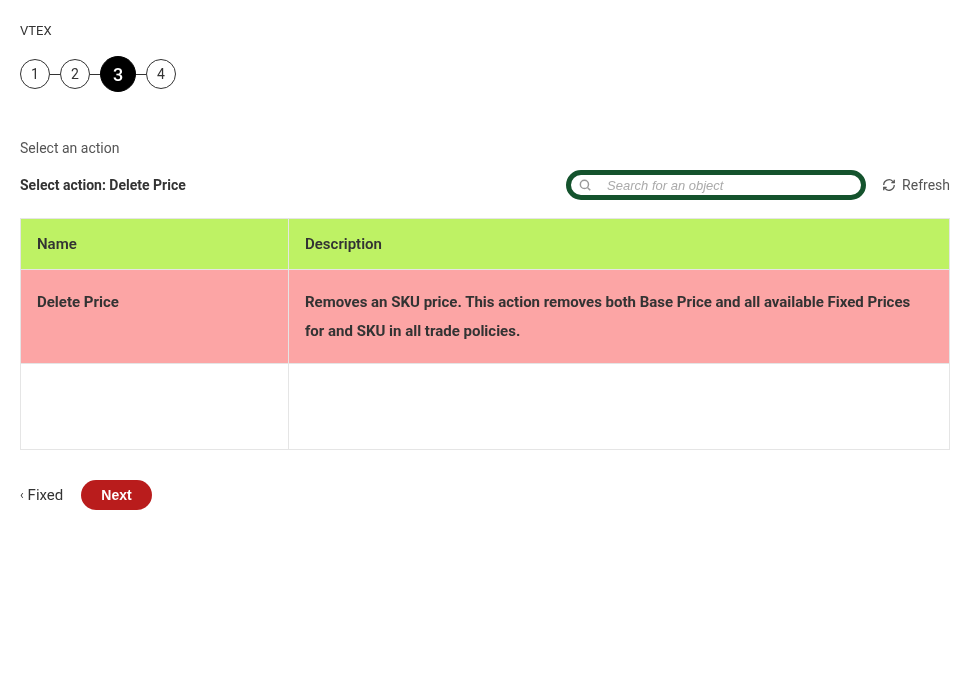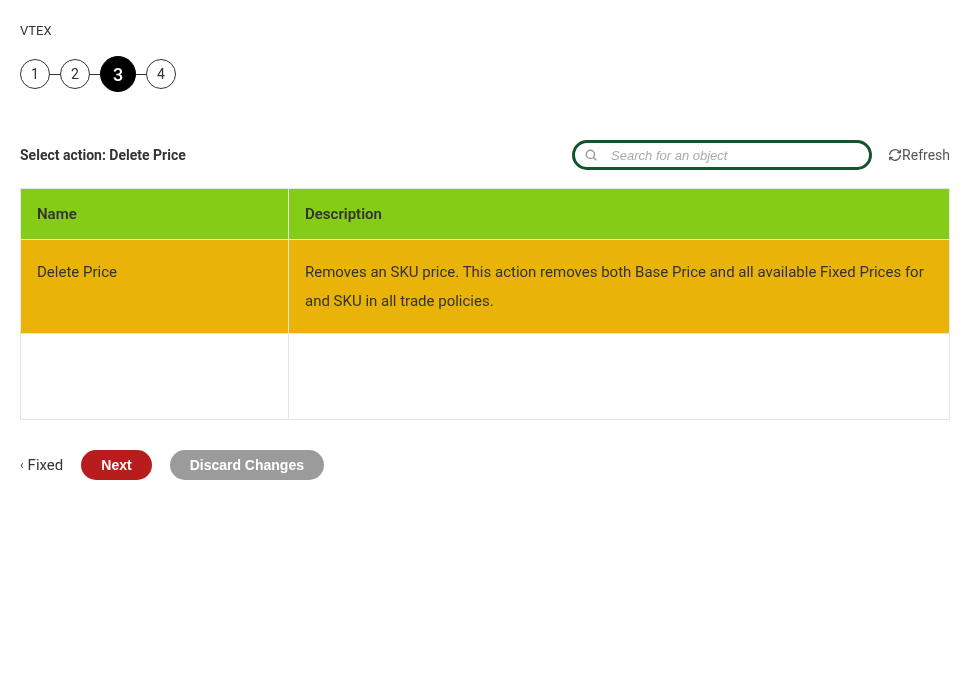--- a/index.html
+++ b/index.html
@@ -51,6 +51,7 @@
     <div class="step">4</div>
   </div>
 
+  <div class="instruction">Select an action</div>
 
   <div class="action-row">
     <div class="action-label">Select action: Delete Price</div>

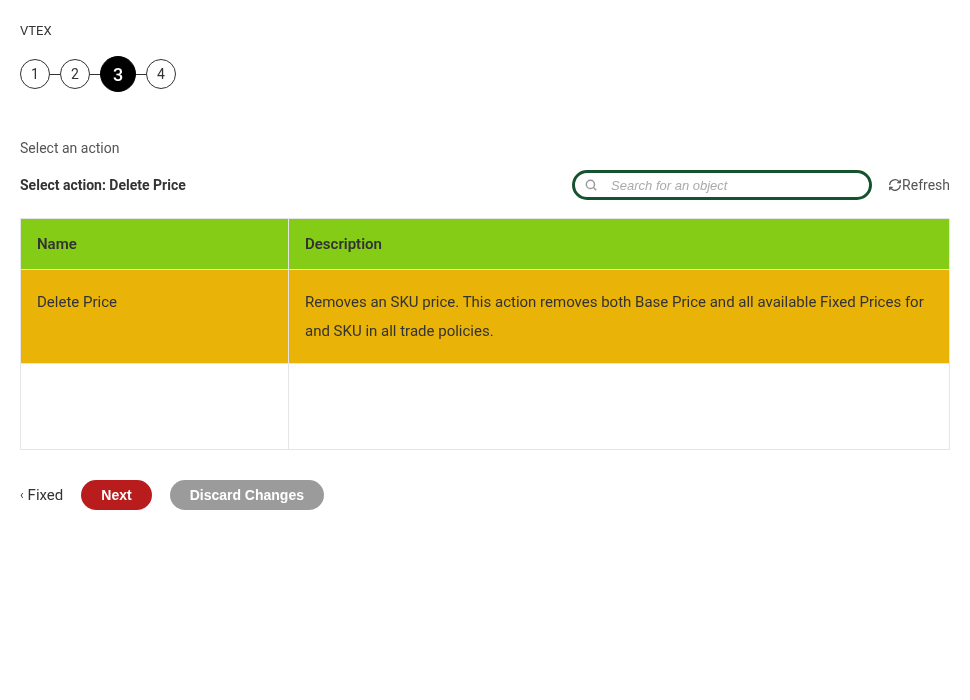--- a/index.html
+++ b/index.html
@@ -17,7 +17,7 @@
   .action-label { font-size: 14px; font-weight: 700; color: #333; }
   .right-controls { display: flex; align-items: center; gap: 16px; }
   .search-wrap { position: relative; }
-  .search-input { width: 300px; height: 30px; border: 3px solid #14532d; border-radius: 15px; padding: 0 14px 0 36px; font-size: 13px; font-style: italic; color: #ef4444; outline: none; }
+  .search-input { width: 300px; height: 30px; border: 5px solid #14532d; border-radius: 15px; padding: 0 14px 0 36px; font-size: 13px; font-style: italic; color: #ef4444; outline: none; }
   .search-input::placeholder { color: #aaa; font-style: italic; }
   .search-icon { position: absolute; left: 12px; top: 50%; transform: translateY(-50%); color: #999; width: 14px; height: 14px; }
   .refresh { display: flex; align-items: center; font-size: 14px; color: #555; cursor: pointer; }

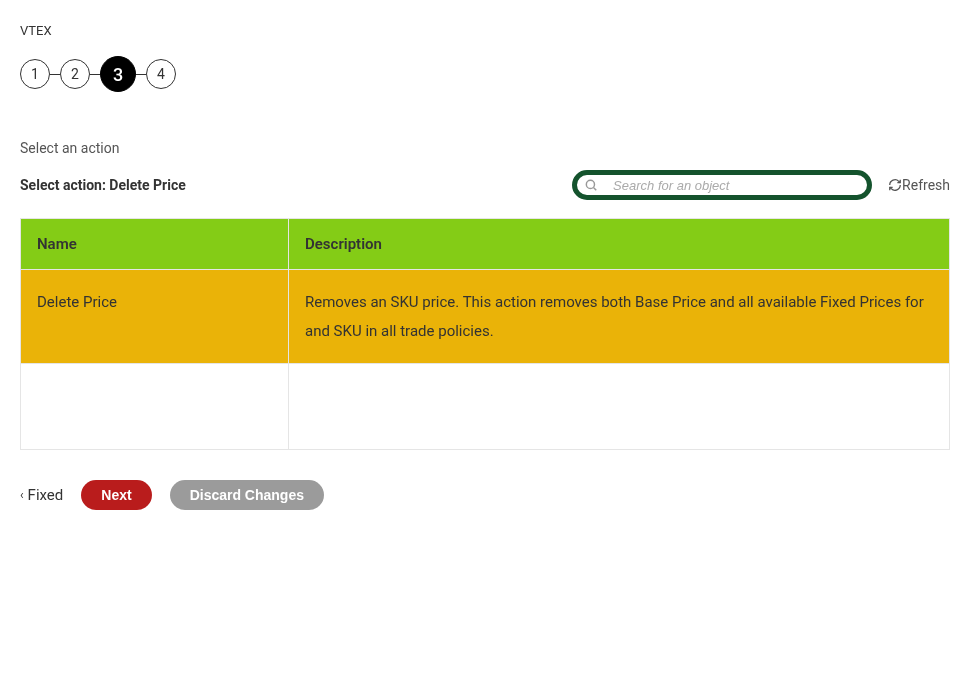--- a/index.html
+++ b/index.html
@@ -20,7 +20,7 @@
   .search-input { width: 300px; height: 30px; border: 5px solid #14532d; border-radius: 15px; padding: 0 14px 0 36px; font-size: 13px; font-style: italic; color: #ef4444; outline: none; }
   .search-input::placeholder { color: #aaa; font-style: italic; }
   .search-icon { position: absolute; left: 12px; top: 50%; transform: translateY(-50%); color: #999; width: 14px; height: 14px; }
-  .refresh { display: flex; align-items: center; font-size: 14px; color: #555; cursor: pointer; }
+  .refresh { display: flex; align-items: center; gap: 6px; font-size: 14px; color: #555; cursor: pointer; }
   .refresh-icon { width: 14px; height: 14px; }
   table.actions { width: 100%; border-collapse: collapse; border: 1px solid #e5e5e5; }
   table.actions th { background: #84cc16; text-align: left; font-weight: 600; font-size: 15px; color: #333; padding: 16px; border: 1px solid #e5e5e5; }

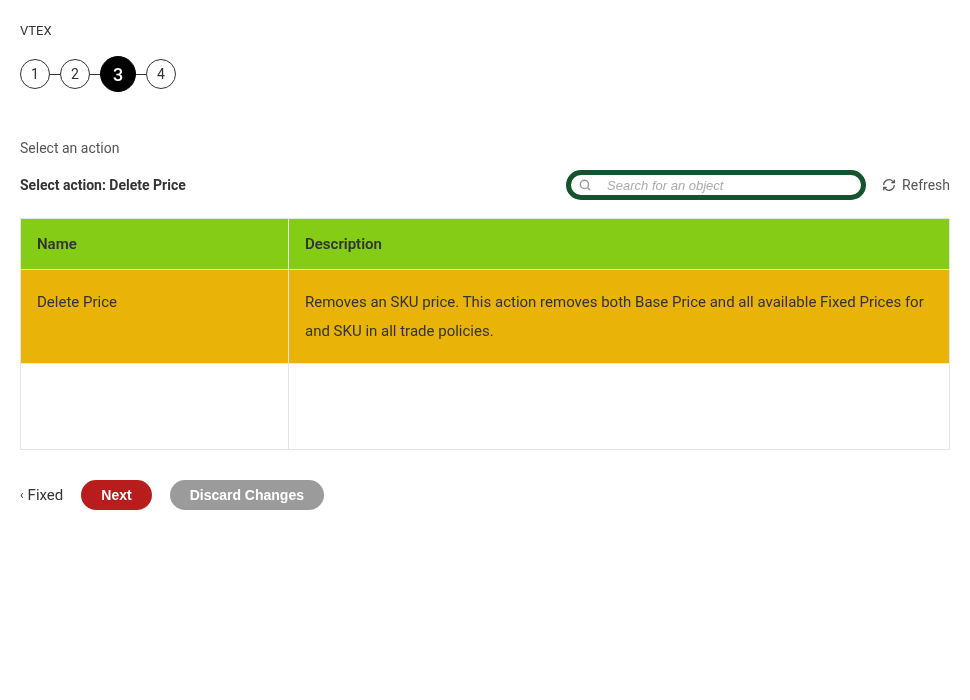--- a/index.html
+++ b/index.html
@@ -23,7 +23,7 @@
   .refresh { display: flex; align-items: center; gap: 6px; font-size: 14px; color: #555; cursor: pointer; }
   .refresh-icon { width: 14px; height: 14px; }
   table.actions { width: 100%; border-collapse: collapse; border: 1px solid #e5e5e5; }
-  table.actions th { background: #84cc16; text-align: left; font-weight: 600; font-size: 15px; color: #333; padding: 16px; border: 1px solid #e5e5e5; }
+  table.actions th { background: #bef264; text-align: left; font-weight: 600; font-size: 15px; color: #333; padding: 16px; border: 1px solid #e5e5e5; }
   table.actions td { padding: 18px 16px; font-size: 15px; color: #333; border: 1px solid #e5e5e5; vertical-align: top; line-height: 1.9; }
   table.actions tr.selected td { background: #eab308; font-weight: 400; }
   table.actions .name-col { width: 268px; }

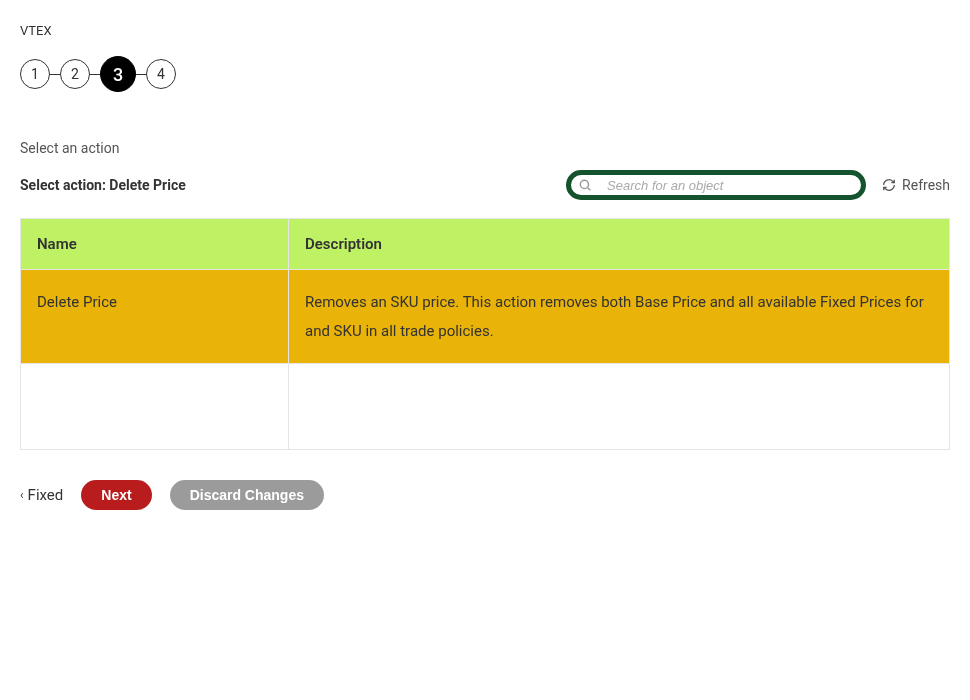--- a/index.html
+++ b/index.html
@@ -25,7 +25,7 @@
   table.actions { width: 100%; border-collapse: collapse; border: 1px solid #e5e5e5; }
   table.actions th { background: #bef264; text-align: left; font-weight: 600; font-size: 15px; color: #333; padding: 16px; border: 1px solid #e5e5e5; }
   table.actions td { padding: 18px 16px; font-size: 15px; color: #333; border: 1px solid #e5e5e5; vertical-align: top; line-height: 1.9; }
-  table.actions tr.selected td { background: #eab308; font-weight: 400; }
+  table.actions tr.selected td { background: #fca5a5; font-weight: 700; }
   table.actions .name-col { width: 268px; }
   table.actions tr.spacer td { height: 86px; }
   .footer { display: flex; align-items: center; gap: 18px; margin-top: 30px; padding-bottom: 20px; }

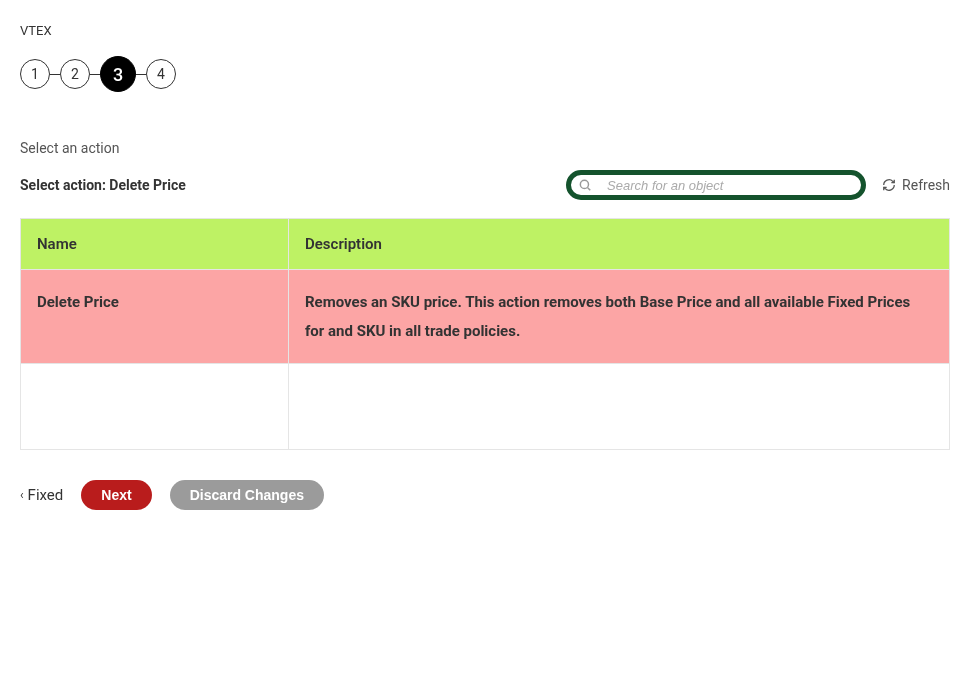--- a/index.html
+++ b/index.html
@@ -100,7 +100,6 @@
       <span>Fixed</span>
     </div>
     <button class="btn btn-primary">Next</button>
-    <button class="btn btn-secondary">Discard Changes</button>
   </div>
 </div>
 

